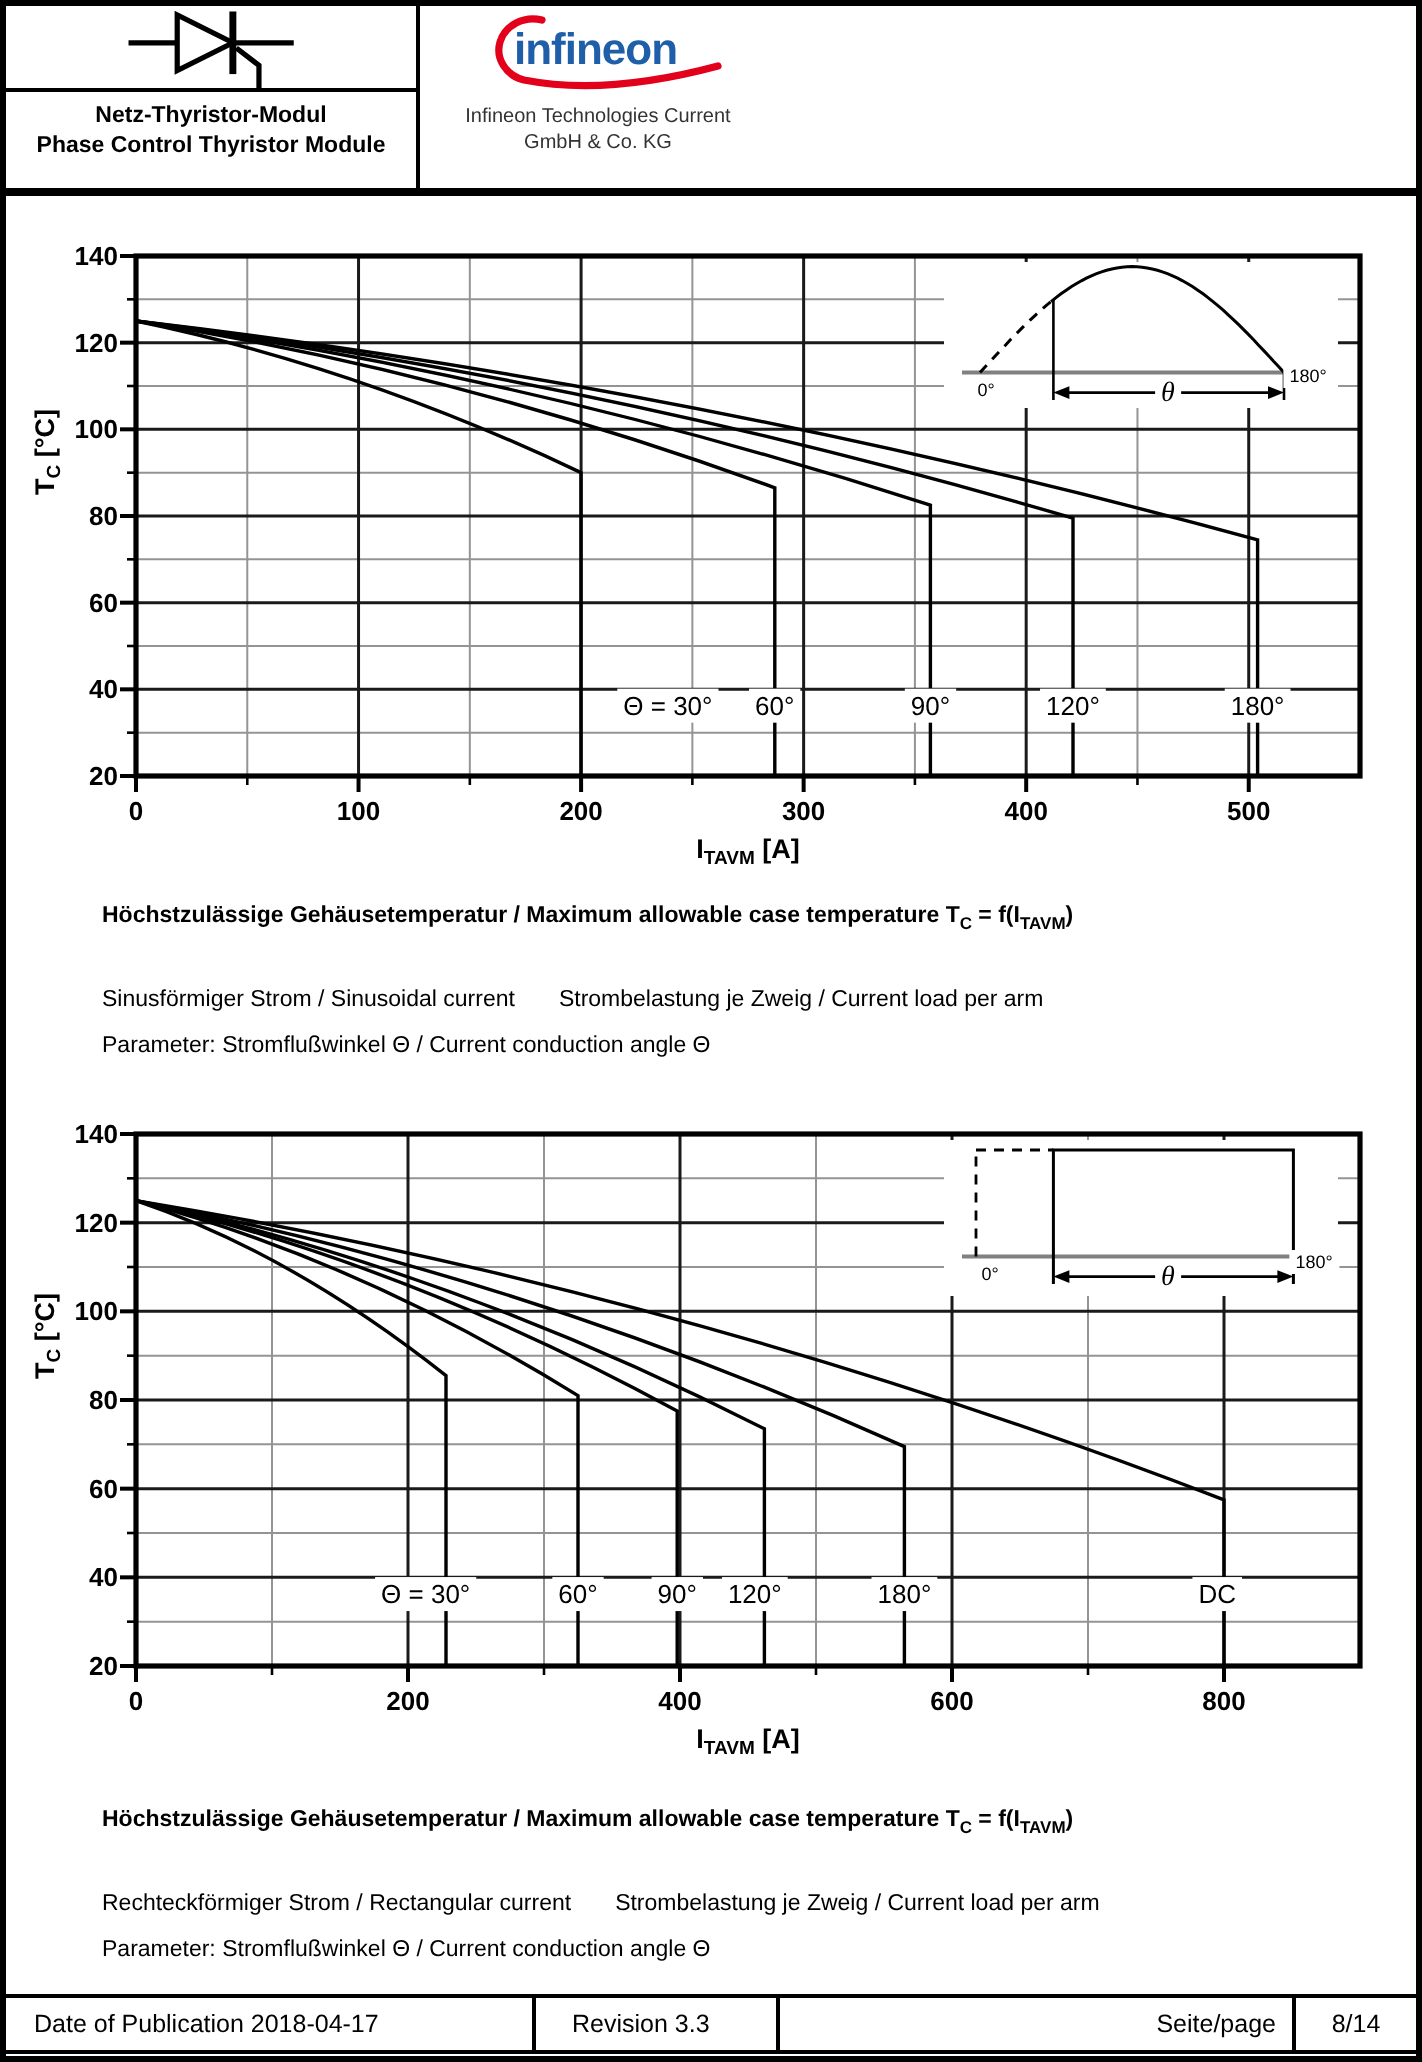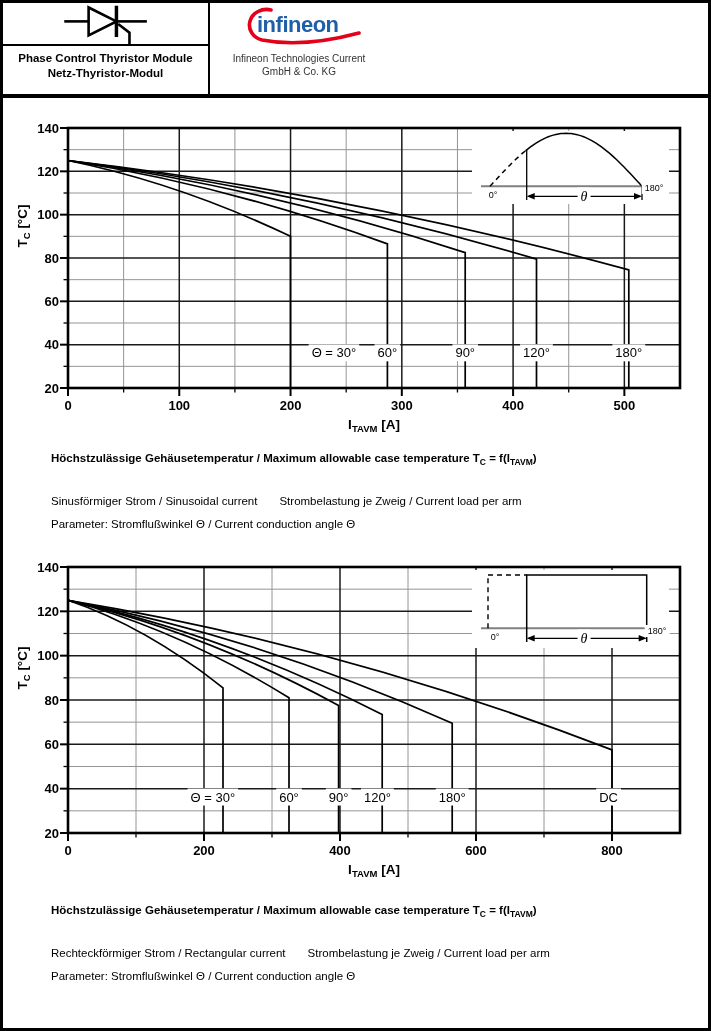--- a/index.html
+++ b/index.html
@@ -61,8 +61,8 @@
         </svg>
       </div>
       <div class="module-text">
+        <div>Netz-Thyristor-Modul</div>
         <div>Phase Control Thyristor Module</div>
-        <div>Netz-Thyristor-Modul</div>
       </div>
     </div>
     <div class="hcell c3">

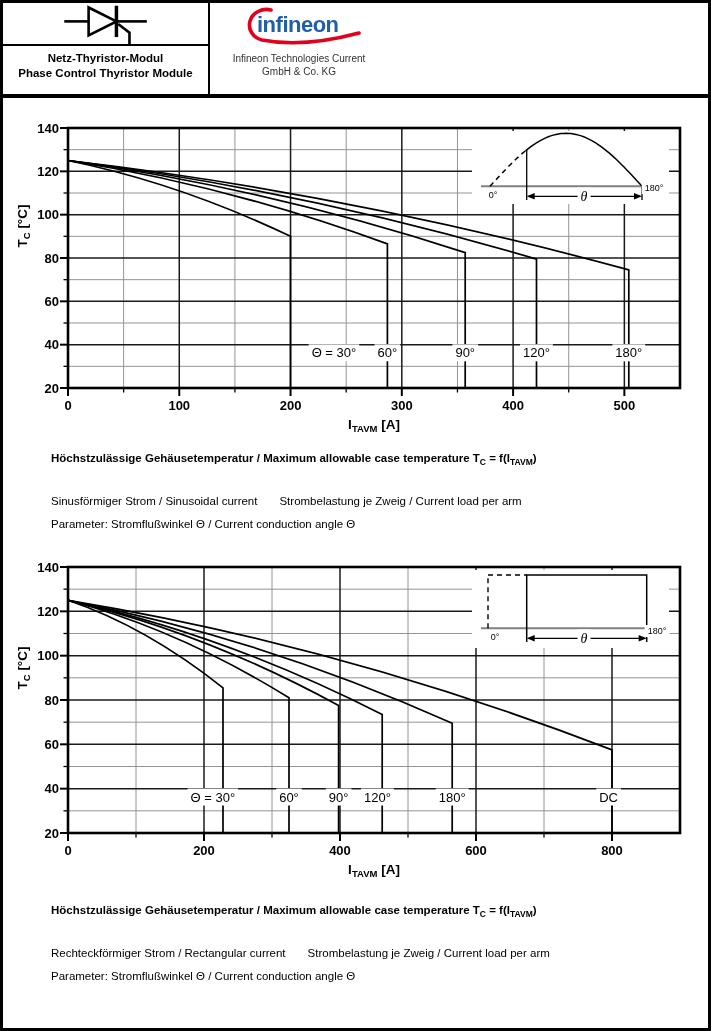--- a/index.html
+++ b/index.html
@@ -298,6 +298,12 @@
     <div class="cap-param">Parameter: Stromflußwinkel Θ  / Current conduction angle Θ</div>
   </div>
 
+  <div class="footer">
+    <div class="fcell f1">Date of Publication 2018-04-17</div>
+    <div class="fcell f2">Revision 3.3</div>
+    <div class="fcell f3">Seite/page</div>
+    <div class="fcell f4">8/14</div>
+  </div>
 
 </div>
 

